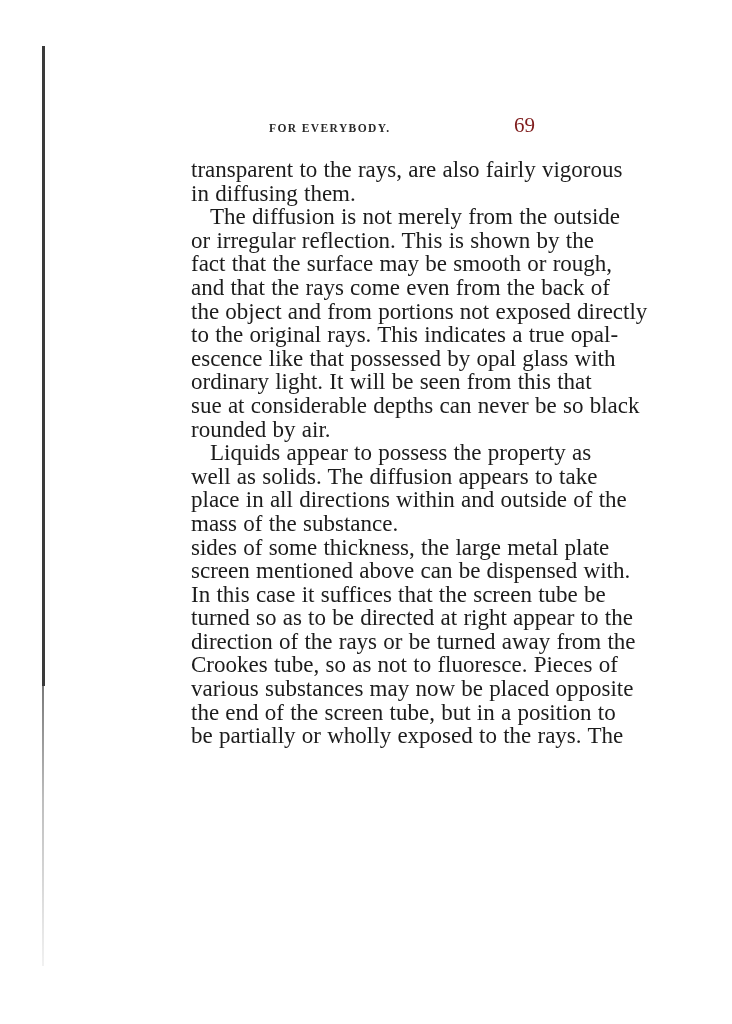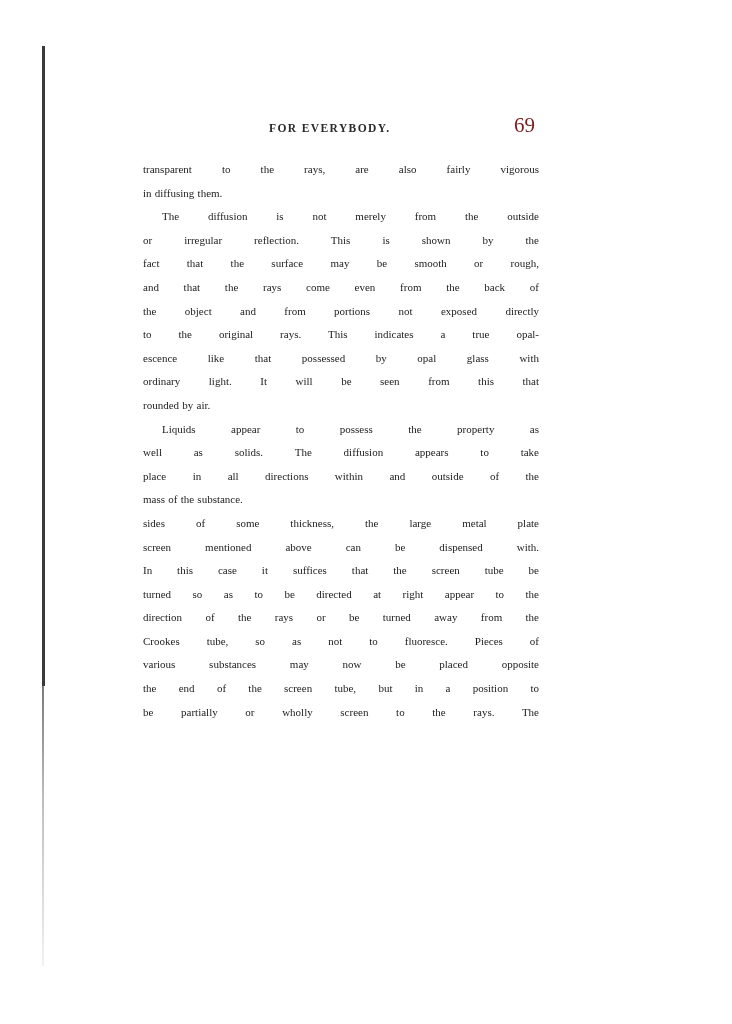--- a/index.html
+++ b/index.html
@@ -61,13 +61,14 @@
     }
     .text-line {
       display: block;
-      font-size: 11px;
+      font-size: 23px;
       line-height: 23.6px;
       height: 23.6px;
       text-align: justify;
       text-align-last: justify;
       white-space: nowrap;
       word-spacing: 0.5px;
+      margin-left: 48px;
     }
     .text-line.last {
       text-align-last: left;

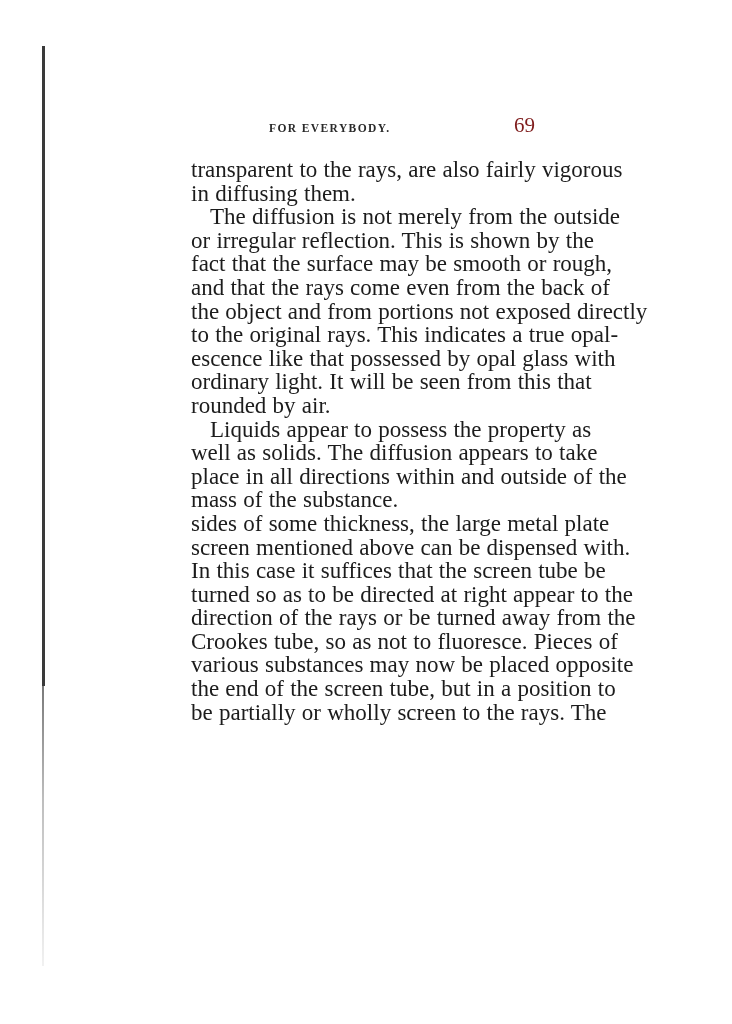--- a/index.html
+++ b/index.html
@@ -106,6 +106,7 @@
         <span class="text-line">to the original rays. This indicates a true opal-</span>
         <span class="text-line">escence like that possessed by opal glass with</span>
         <span class="text-line">ordinary light. It will be seen from this that</span>
+        <span class="text-line">sue at considerable depths can never be so black</span>
         <span class="text-line last">rounded by air.</span>
       </div>
       <div class="paragraph">

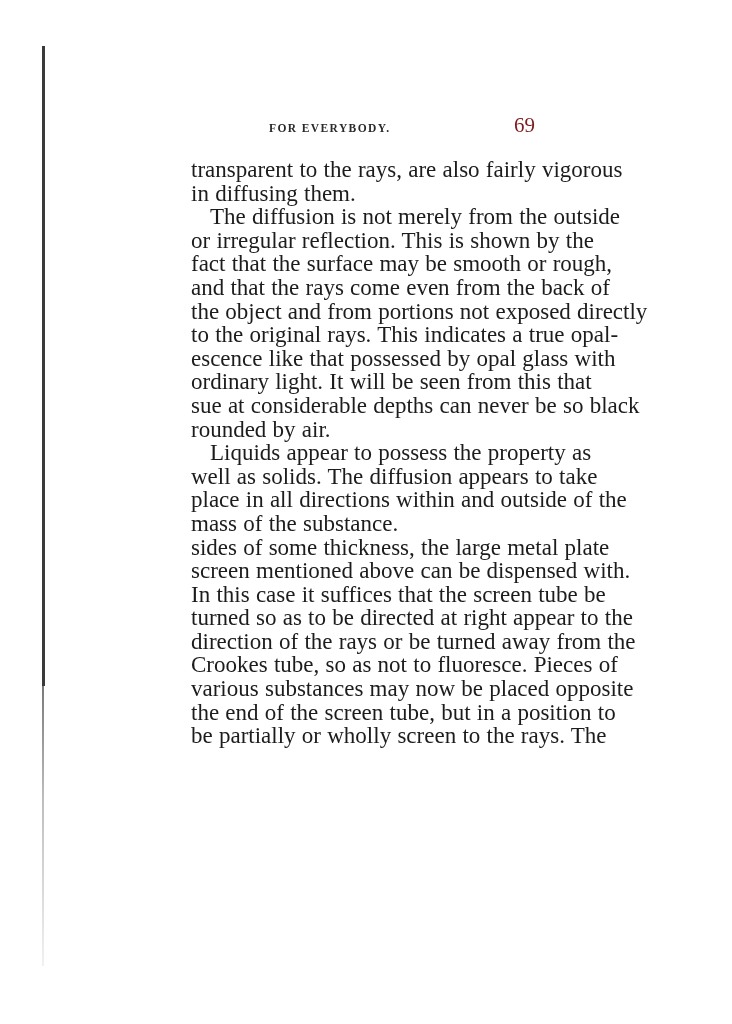--- a/index.html
+++ b/index.html
@@ -124,7 +124,7 @@
         <span class="text-line">Crookes tube, so as not to fluoresce. Pieces of</span>
         <span class="text-line">various substances may now be placed opposite</span>
         <span class="text-line">the end of the screen tube, but in a position to</span>
-        <span class="text-line">be partially or wholly screen to the rays. The</span>
+        <span class="text-line">be partially or wholly exposed to the rays. The</span>
       </div>
     </div>
 </div>

